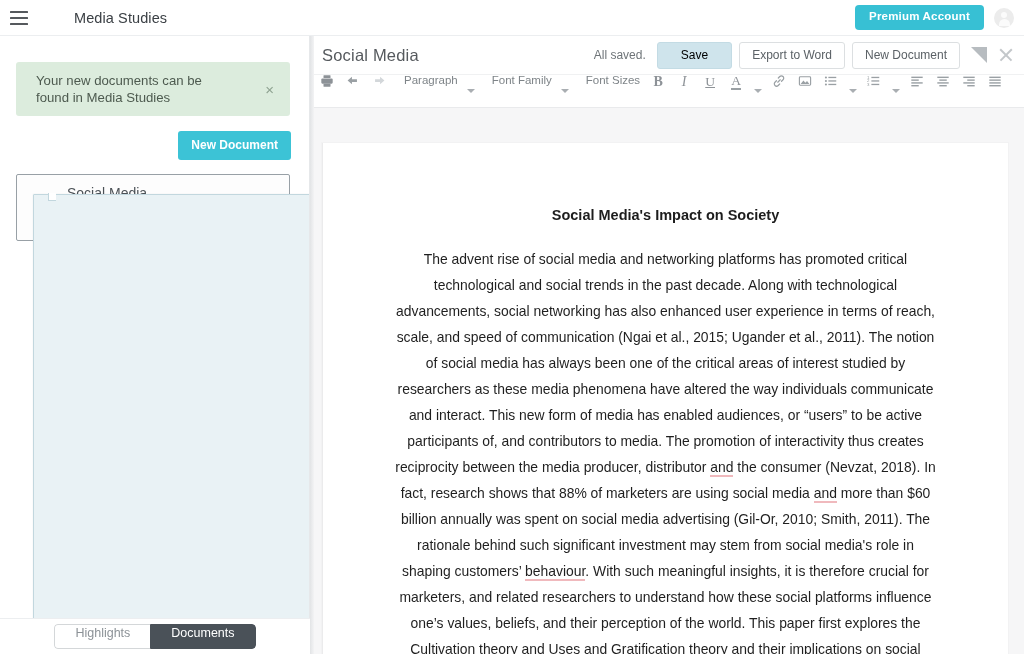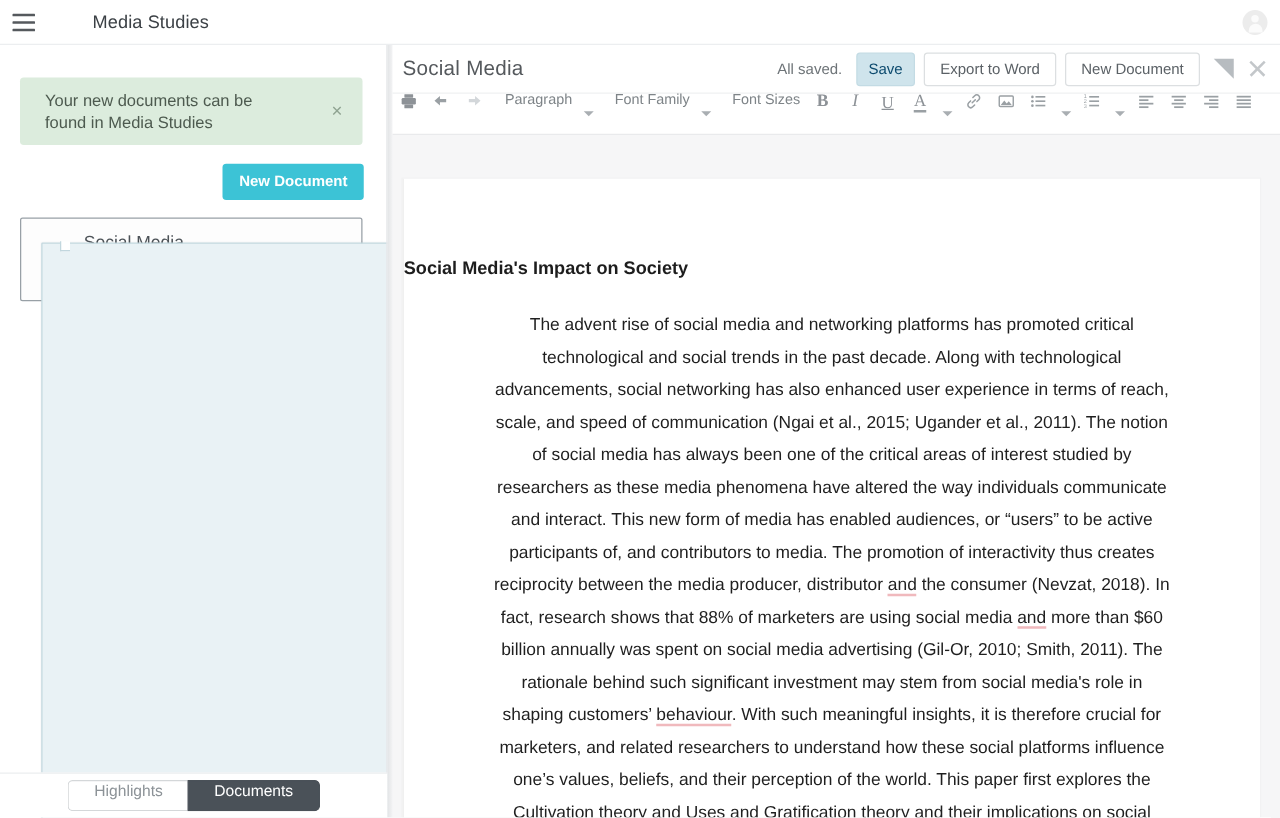--- a/index.html
+++ b/index.html
@@ -262,6 +262,7 @@
     </div>
     <div class="app-title">Media Studies</div>
     <div class="topbar-right">
+      <button class="premium-btn">Premium Account</button>
       <div class="avatar"></div>
     </div>
   </div>

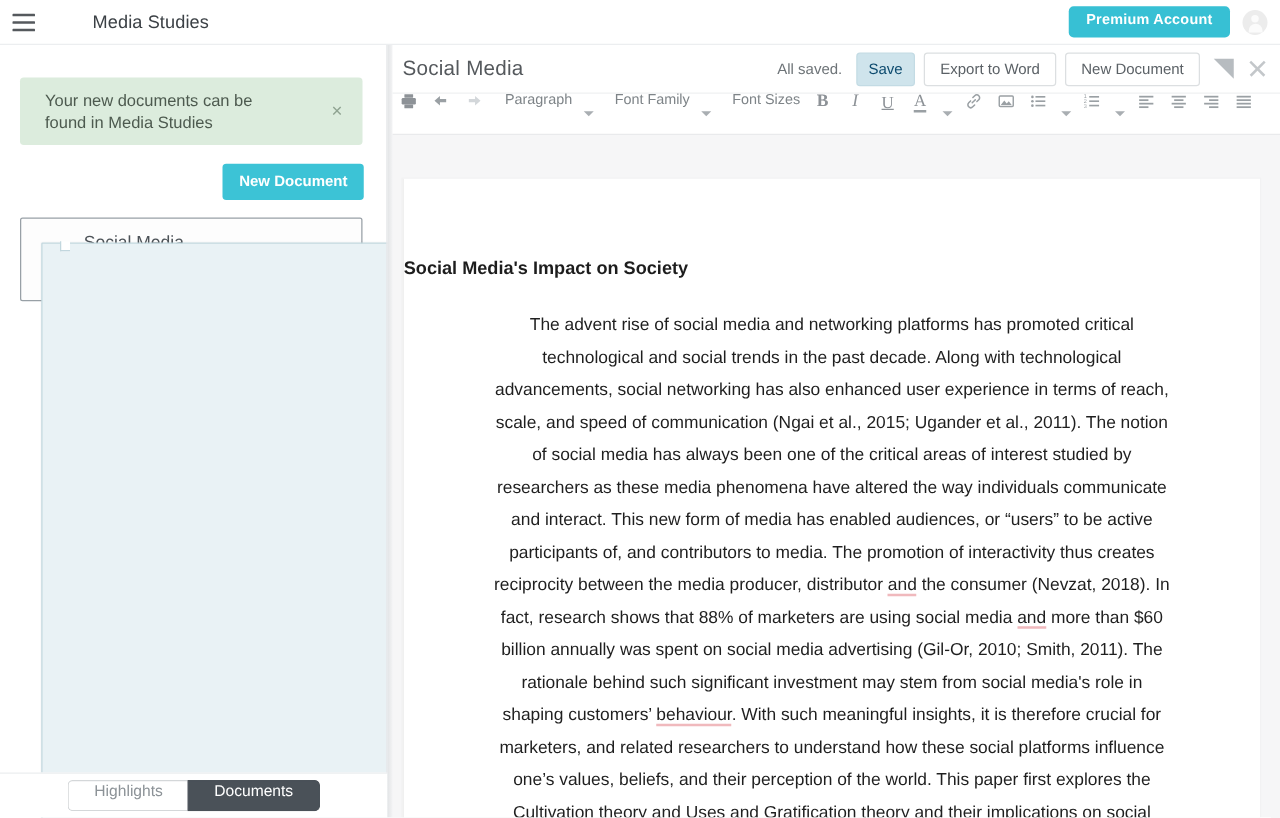--- a/index.html
+++ b/index.html
@@ -165,8 +165,8 @@
   }
   .saved-label { font-size: 12px; color: #6e7478; margin-right: 4px; }
   .btn-save {
-    background: #cfe4ec; color: #0c4a6e;
-    font-size: 12px; padding: 6px 9px 7px;
+    background: #cfe4ec; color: #000000;
+    font-size: 12px; padding: 6px 23px 7px;
     border: 1px solid #c3dbe4; border-radius: 3px; cursor: pointer; line-height: 1;
   }
   .btn-plain {

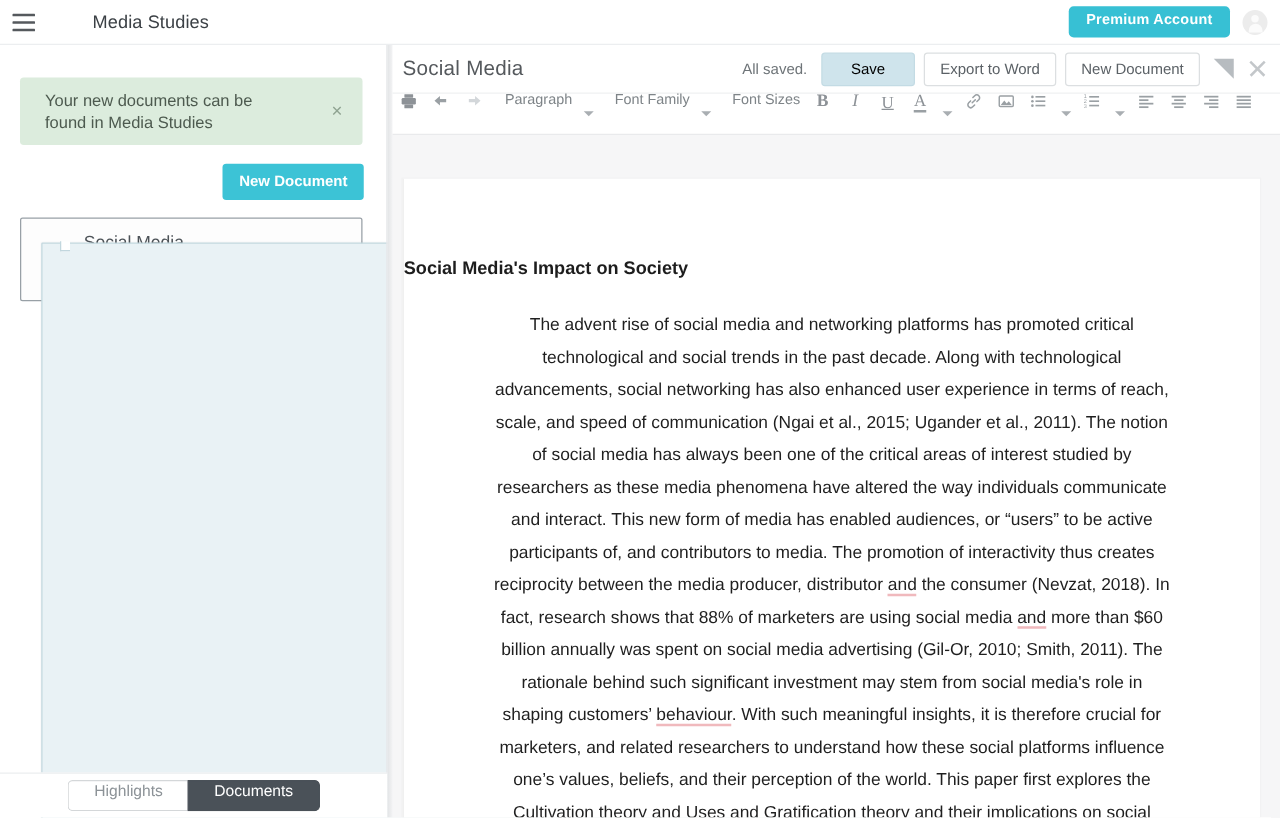--- a/index.html
+++ b/index.html
@@ -239,6 +239,7 @@
     box-shadow: 0 0 0 1px rgba(0,0,0,0.015);
   }
   .doc-h1 {
+    text-align: center;
     font-size: 14.5px; font-weight: bold; color: #1d1d1d;
     margin-top: 64px;
   }

